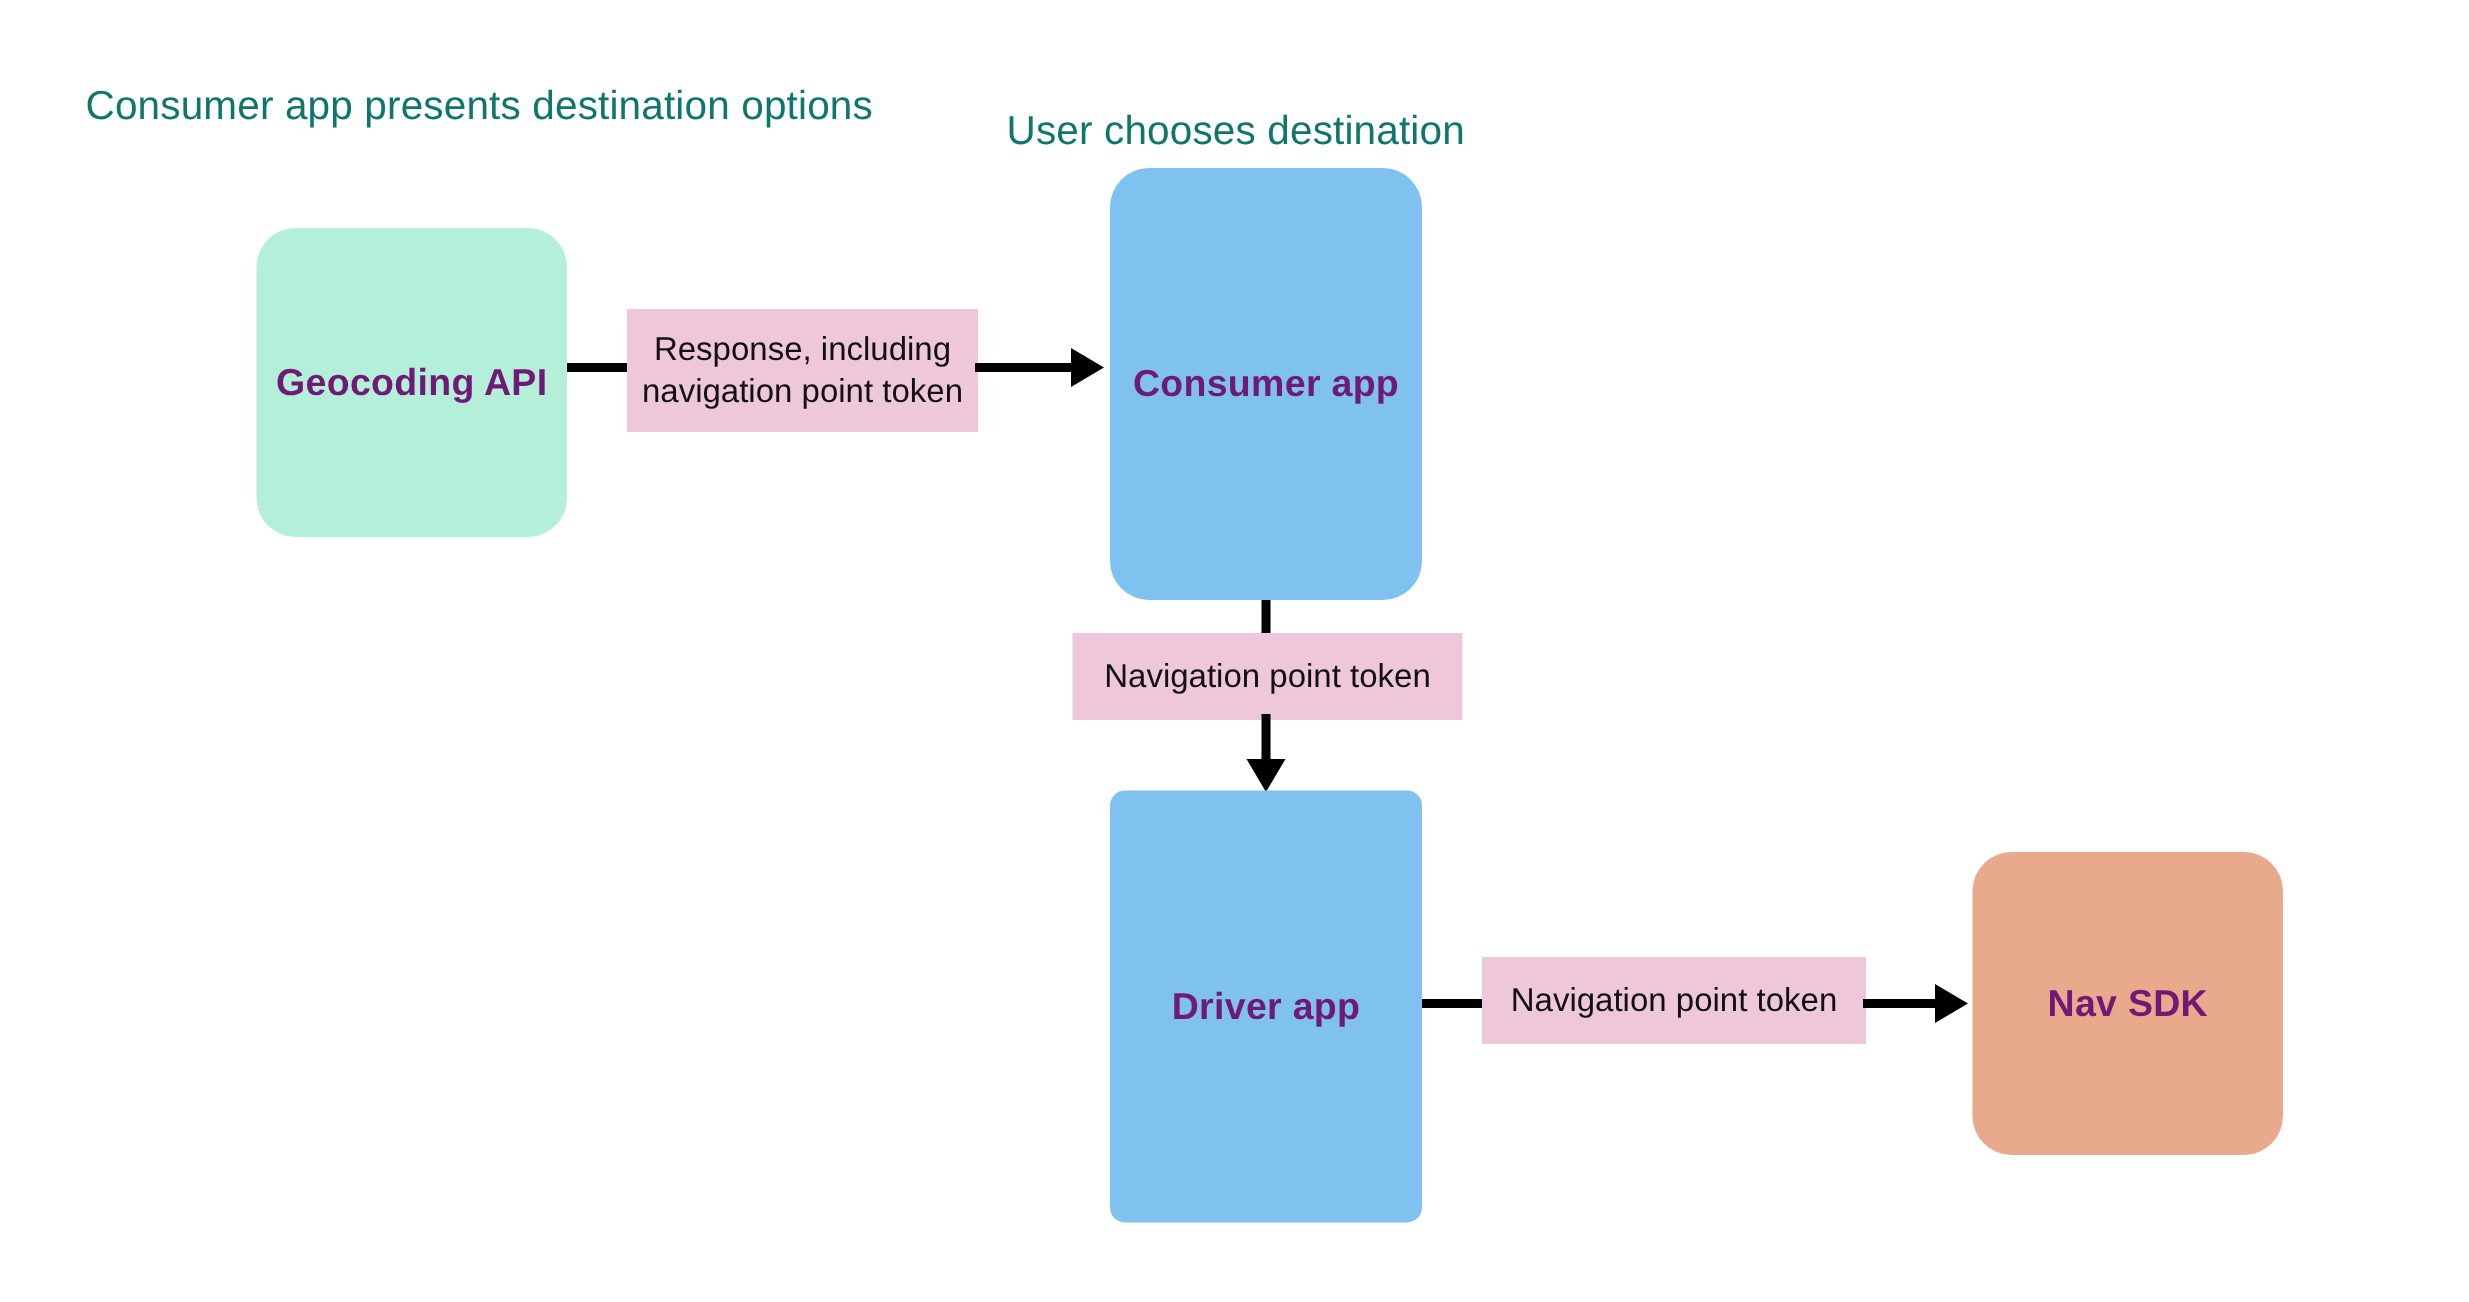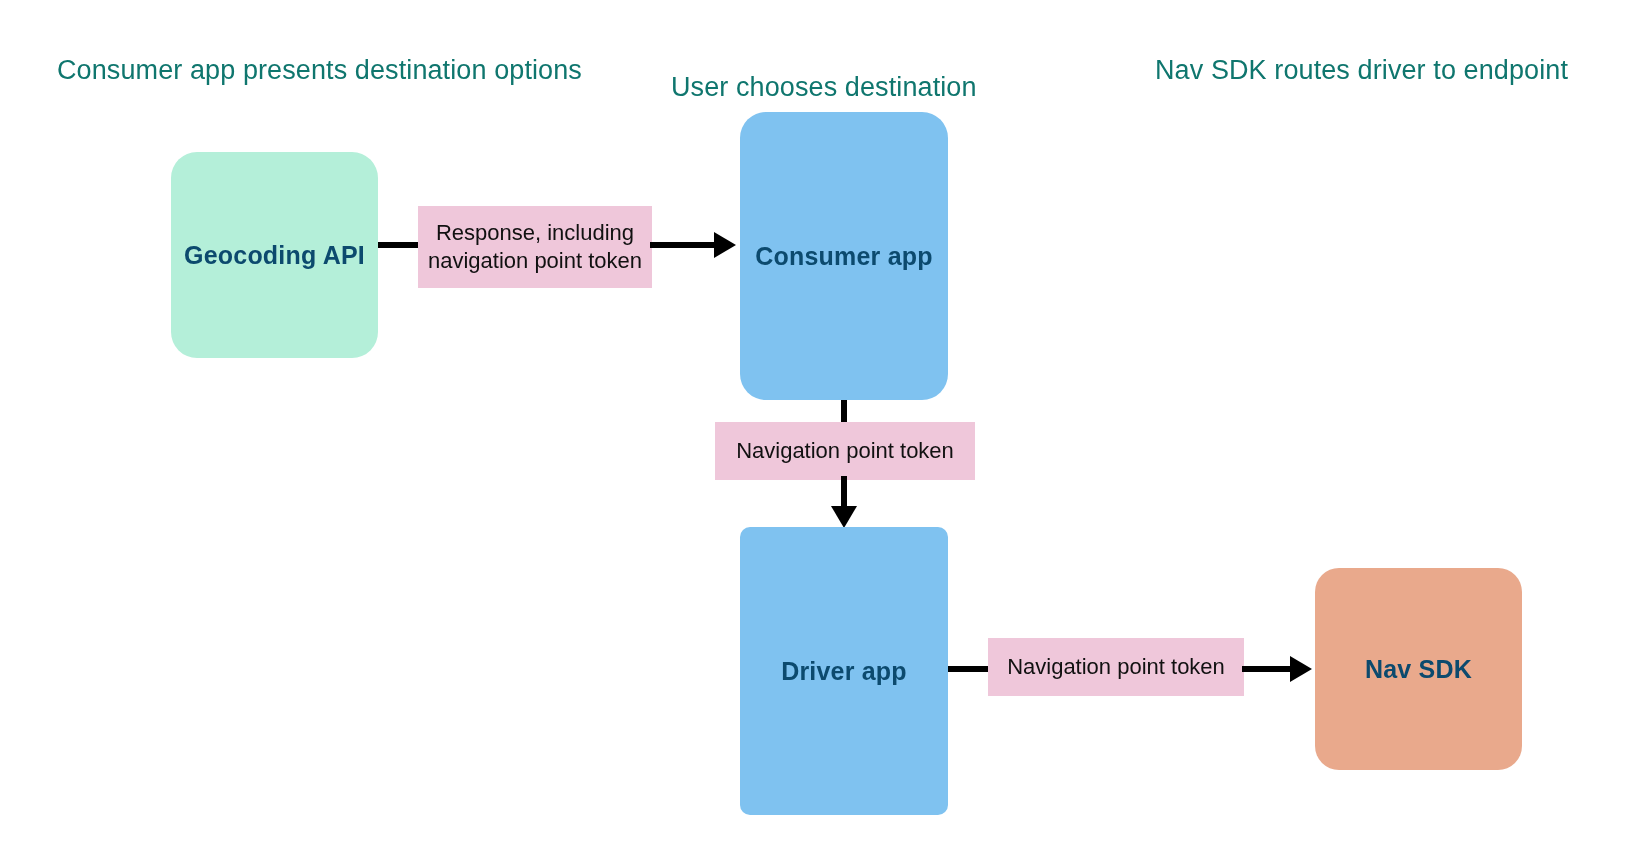--- a/index.html
+++ b/index.html
@@ -96,7 +96,6 @@
 
   <div class="column-header" style="left:671px; top:55px;margin-top:17px;">User chooses destination</div>
 
-  <div class="column-header" style="left:1155px; top:55px;">Nav SDK routes driver to endpoint</div>
 
   <div class="node" style="left:171px; top:152px; width:207px; height:206px; background:#B4EFD9;">
     <span class="node-label">Geocoding API</span>

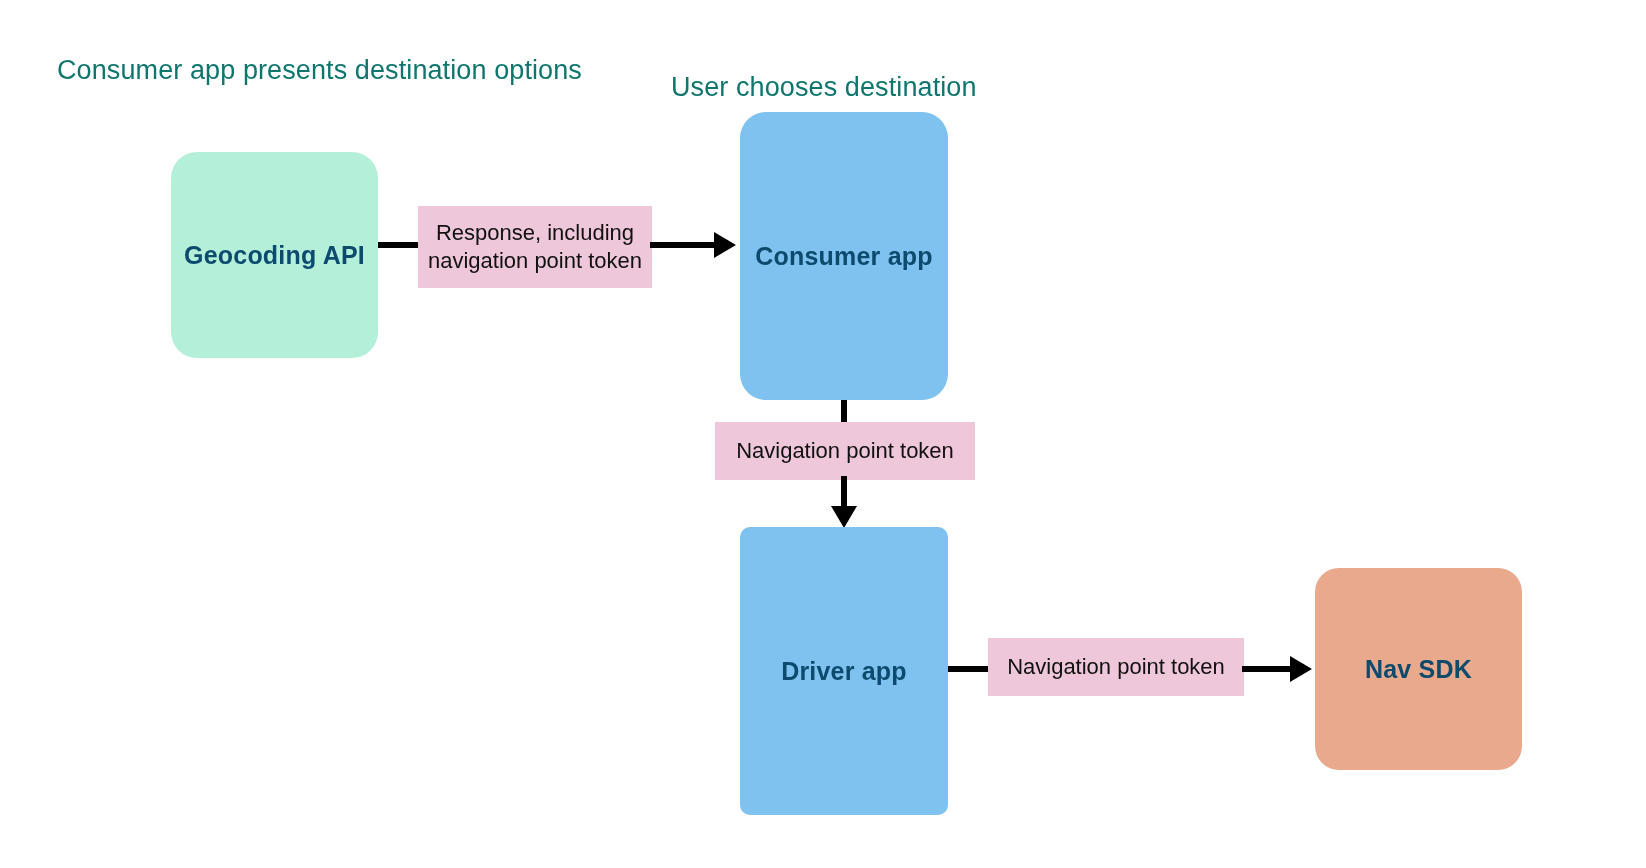--- a/index.html
+++ b/index.html
@@ -42,7 +42,7 @@
   .node-label {
     font-size: 25px;
     font-weight: 700;
-    color: #0c4a6e;
+    color: #701a75;
     letter-spacing: 0.2px;
     text-align: center;
     white-space: nowrap;

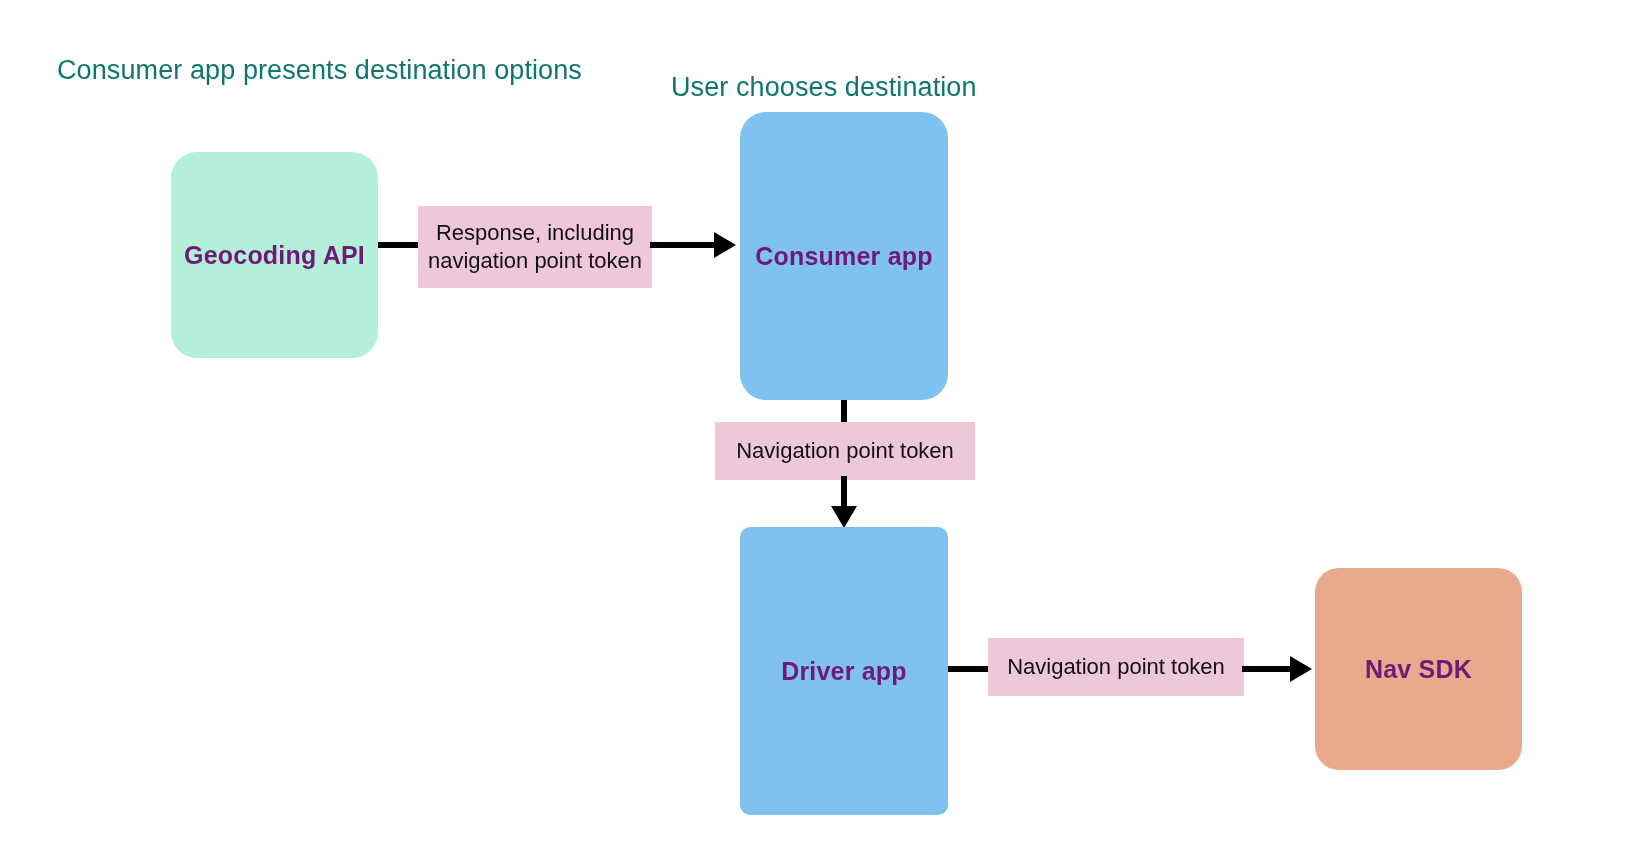--- a/index.html
+++ b/index.html
@@ -136,7 +136,7 @@
   <div class="connector connector-h" style="left:1242px; top:666px; width:52px;"></div>
   <div class="arrowhead arrowhead-right" style="left:1290px; top:656px;"></div>
 
-  <div class="node" style="left:1315px; top:568px; width:207px; height:202px; background:#E9A98C;border-radius:24px;">
+  <div class="node" style="left:1315px; top:568px; width:207px; height:202px; background:#E9A98C;">
     <span class="node-label">Nav SDK</span>
   </div>
 

